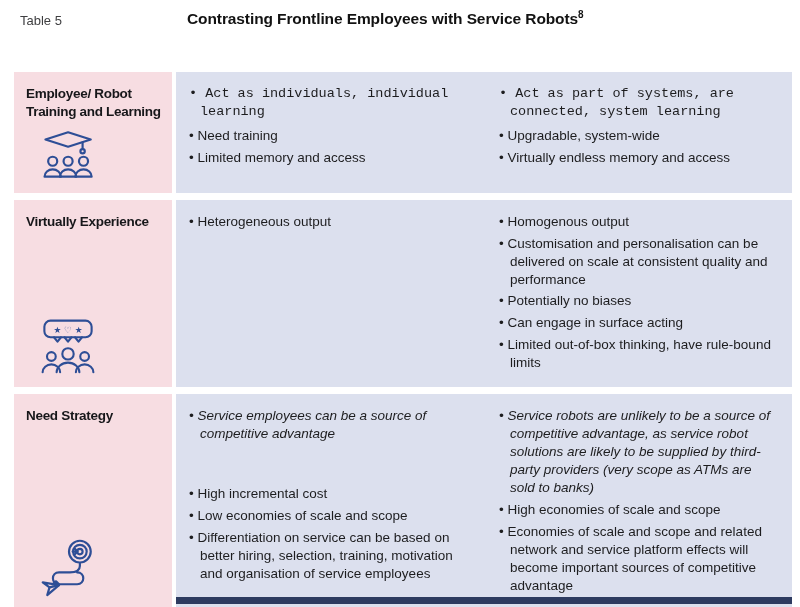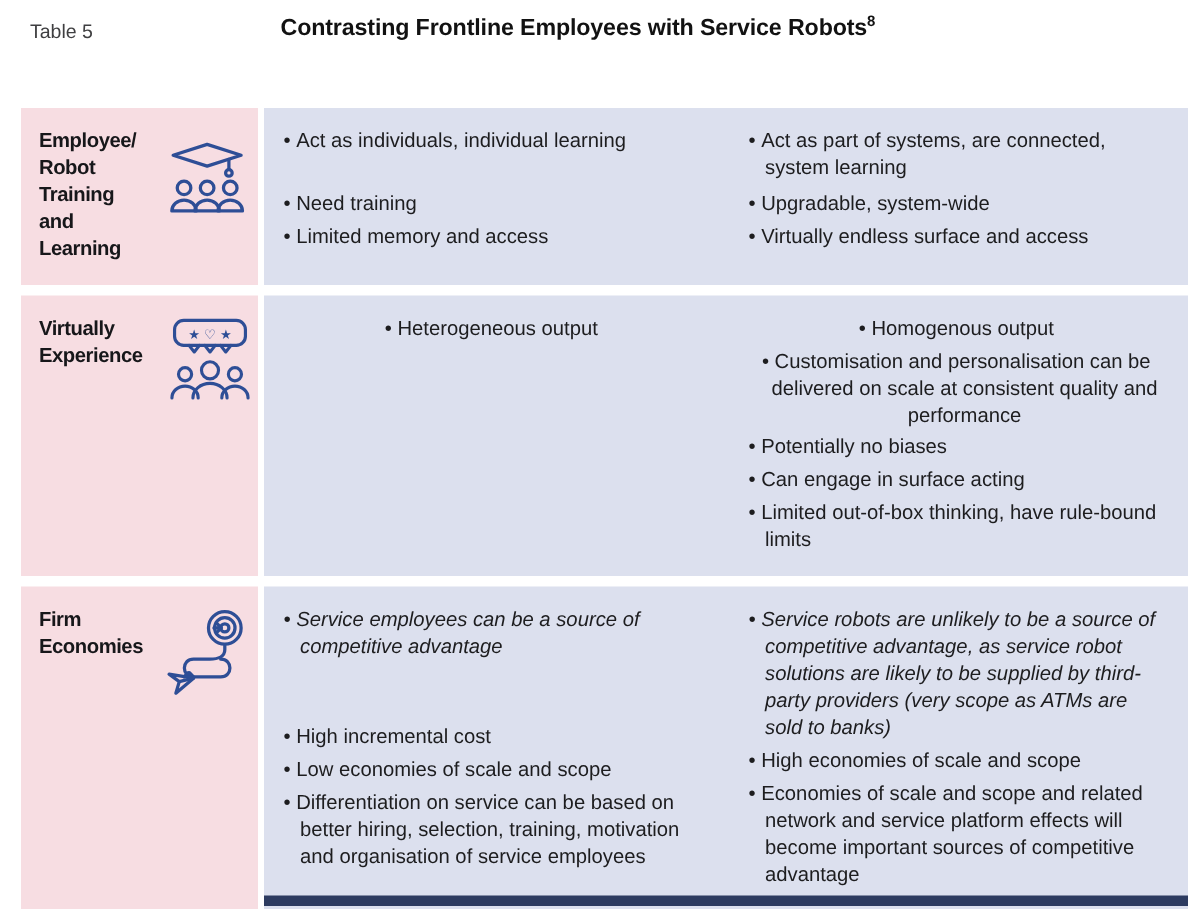--- a/index.html
+++ b/index.html
@@ -25,7 +25,7 @@
     width:158px; min-width:158px; margin-right:4px;
     background:#f7dde2;
     padding:13px 4px 12px 12px;
-    display:flex; flex-direction:row; justify-content:space-between; align-items:flex-start;
+    display:flex; flex-direction:column; justify-content:space-between; align-items:flex-start;
   }
   .cat h3 { margin:0; font-size:13.5px; line-height:18px; font-weight:bold; color:#17171a; letter-spacing:-0.3px; max-width:142px; }
   .cat .icon { margin-left:14px; flex:0 0 auto; }

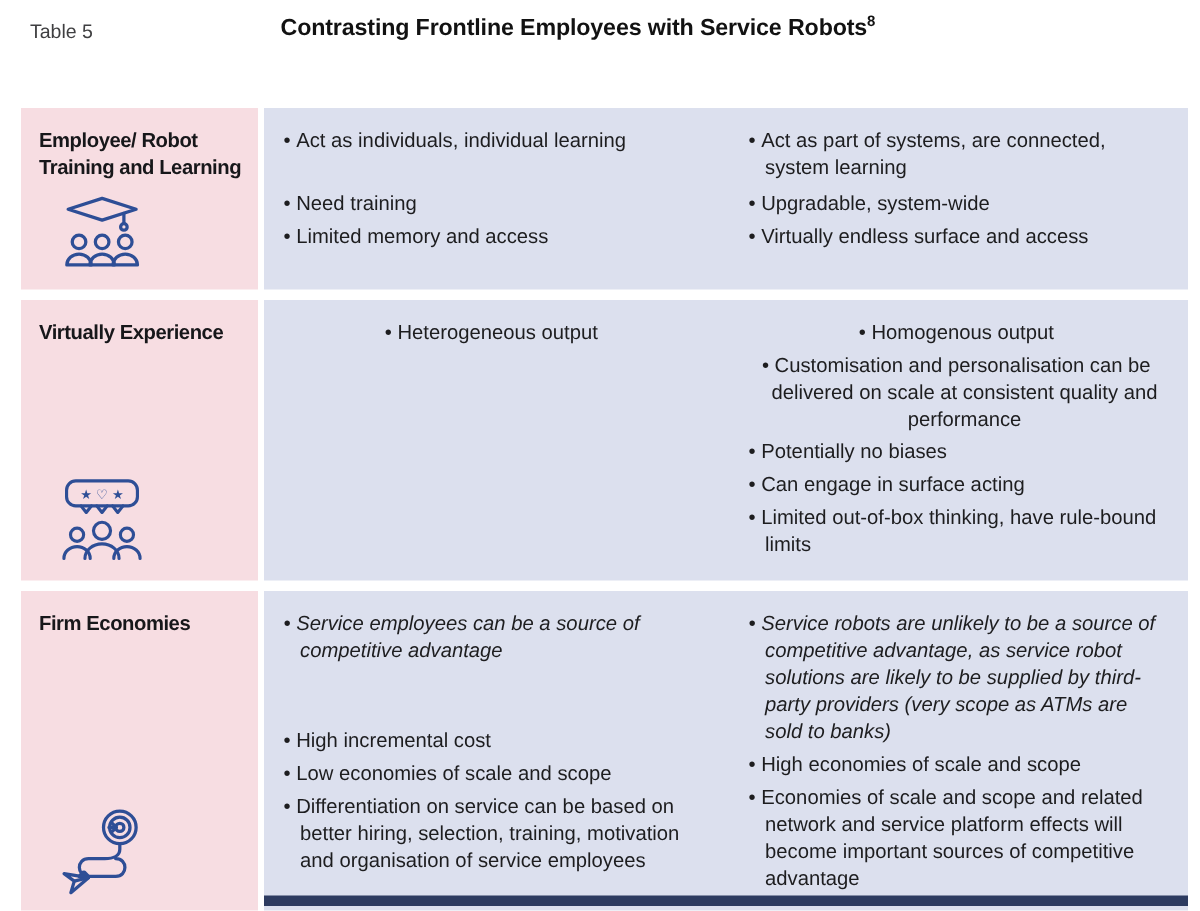--- a/index.html
+++ b/index.html
@@ -39,7 +39,7 @@
   li { padding-left:11px; text-indent:-11px; margin-bottom:4px; }
   li::before { content:"\2022\00a0"; }
 
-  .ga1 { min-height:42px; }
+  .ga1 { min-height:42px;font-family:Liberation Mono, monospace; }
   .ga2 { min-height:79px;text-align:center; }
   .ga3 { min-height:78px;font-style:italic; }
 

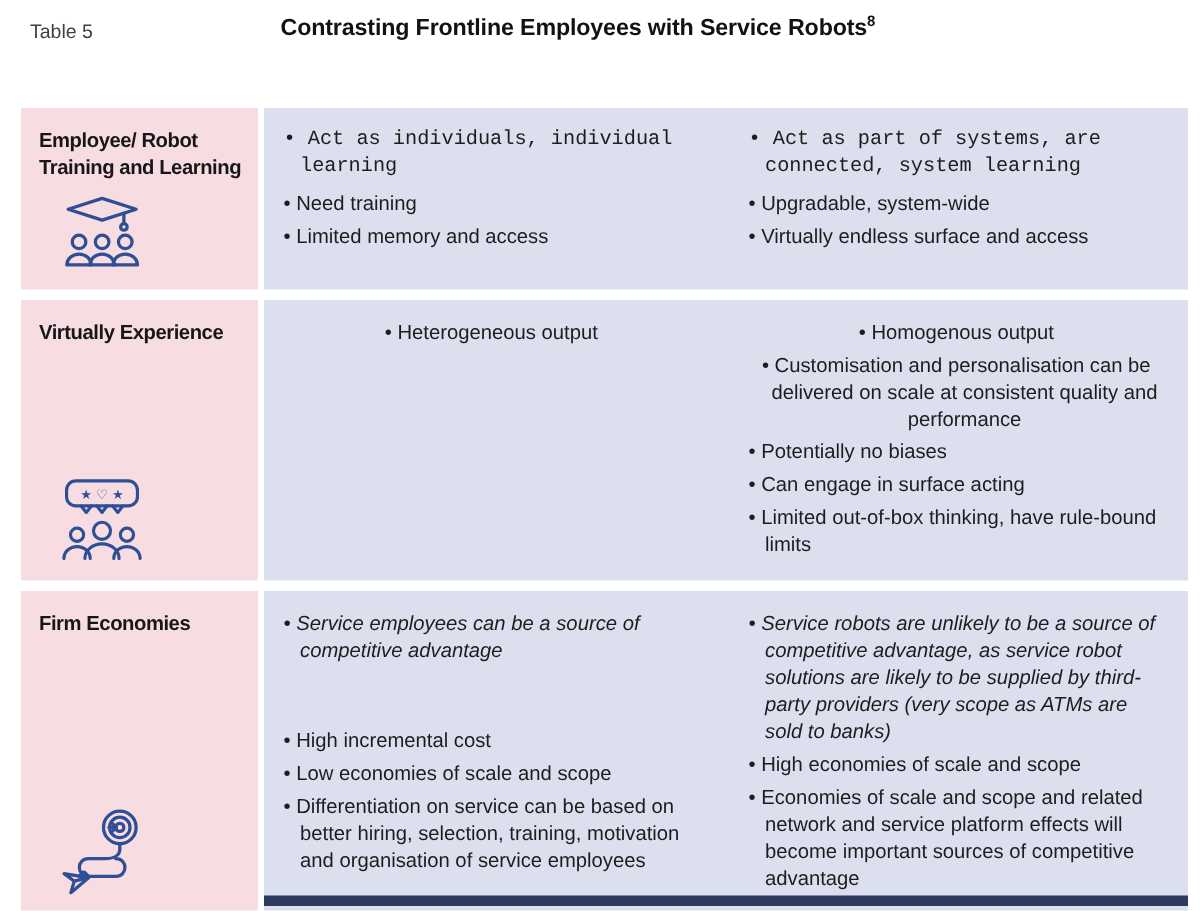--- a/index.html
+++ b/index.html
@@ -88,7 +88,7 @@
         </ul>
         <ul>
           <li>Upgradable, system-wide</li>
-          <li>Virtually endless surface and access</li>
+          <li>Virtually endless memory and access</li>
         </ul>
       </div>
     </div>

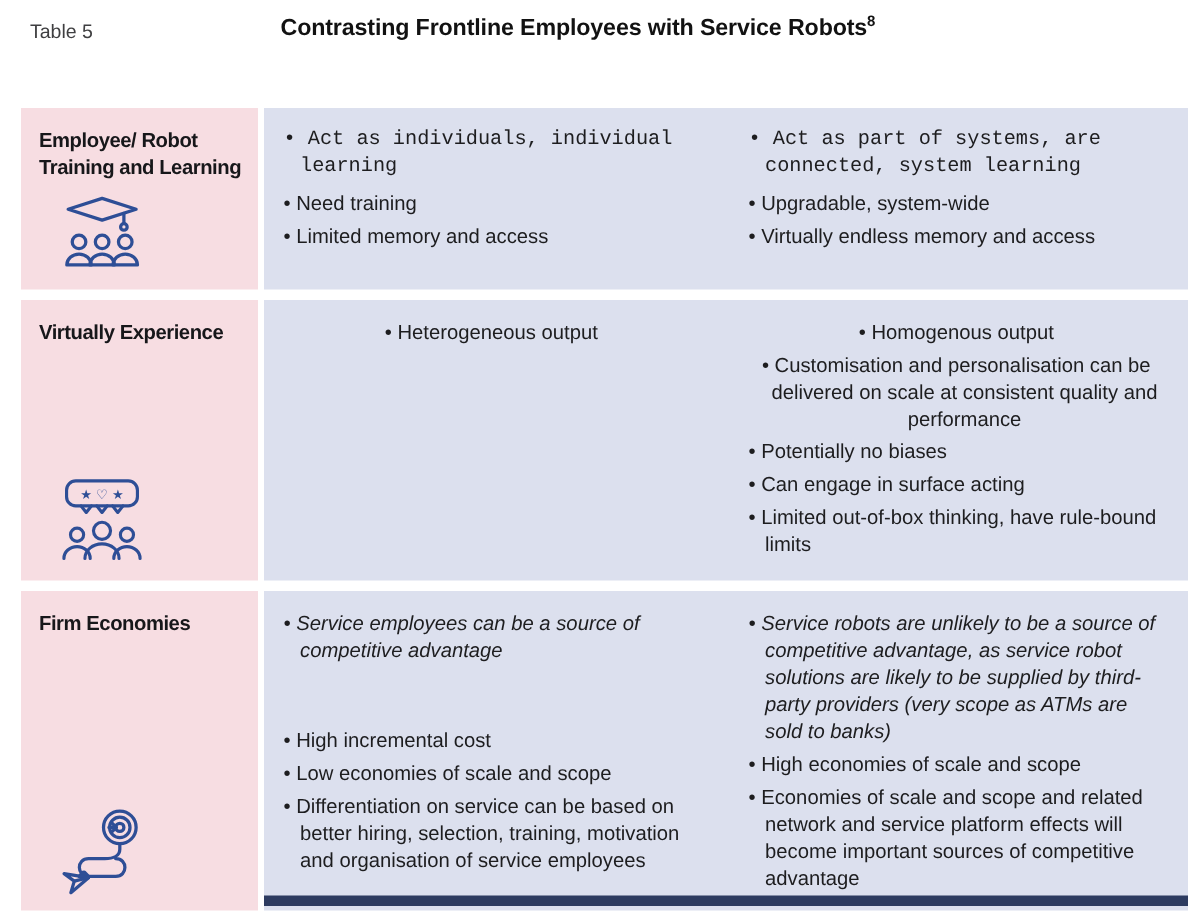--- a/index.html
+++ b/index.html
@@ -40,7 +40,7 @@
   li::before { content:"\2022\00a0"; }
 
   .ga1 { min-height:42px;font-family:Liberation Mono, monospace; }
-  .ga2 { min-height:79px;text-align:center; }
+  .ga2 { min-height:79px; }
   .ga3 { min-height:78px;font-style:italic; }
 
   .footer-bar { position:absolute; left:176px; top:597px; width:616px; height:7px; background:#2d3b60; }

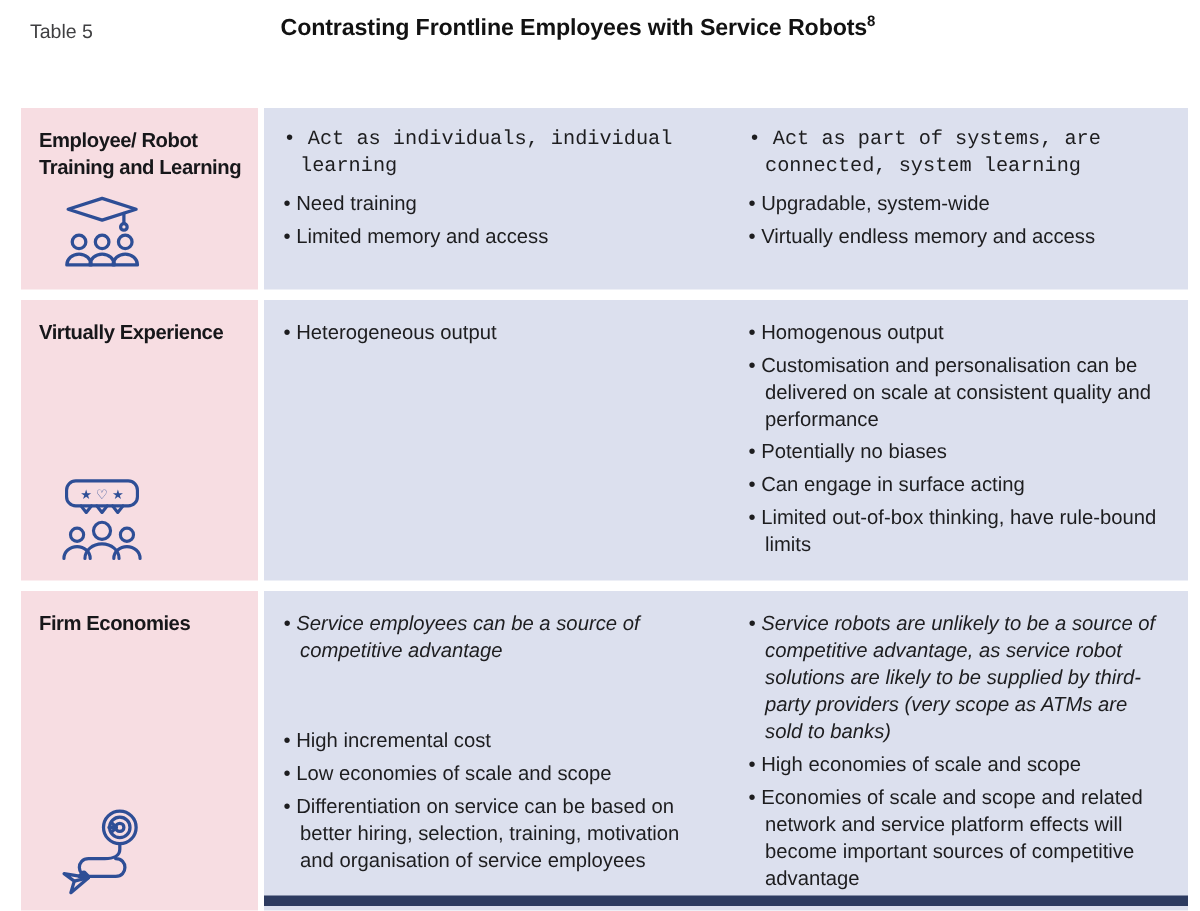--- a/index.html
+++ b/index.html
@@ -135,7 +135,7 @@
 
   <div class="row r3">
     <div class="cat">
-      <h3>Firm Economies</h3>
+      <h3>Need Strategy</h3>
       <span class="icon">
         <svg width="58" height="60" viewBox="0 0 64 66" fill="none" stroke="#2e4e96" stroke-width="2.4" stroke-linecap="round" stroke-linejoin="round">
           <circle cx="44" cy="16" r="12"></circle>

